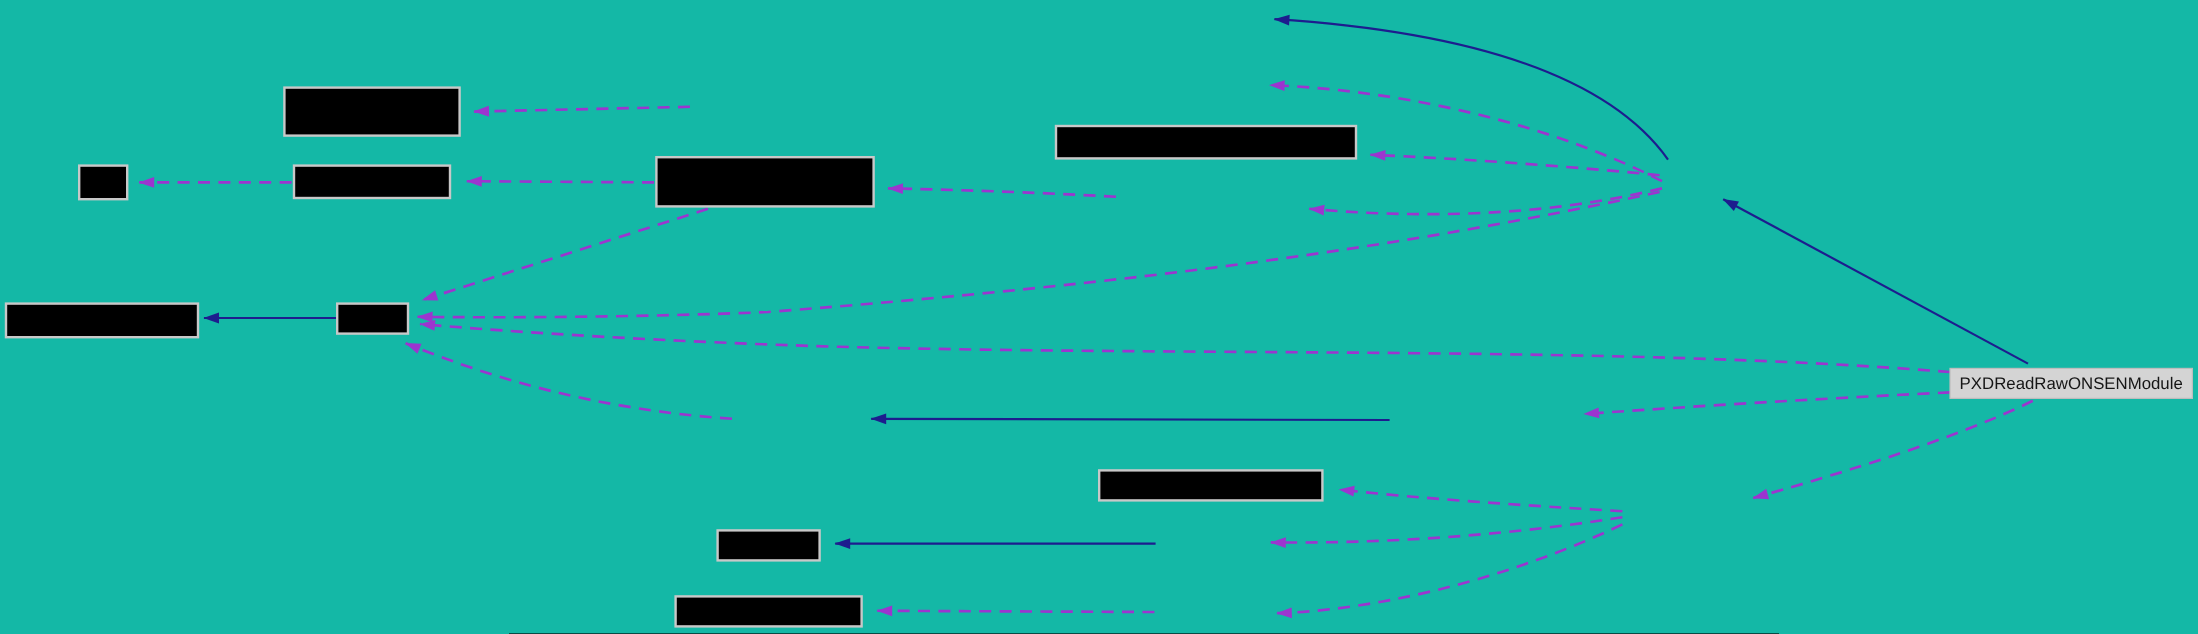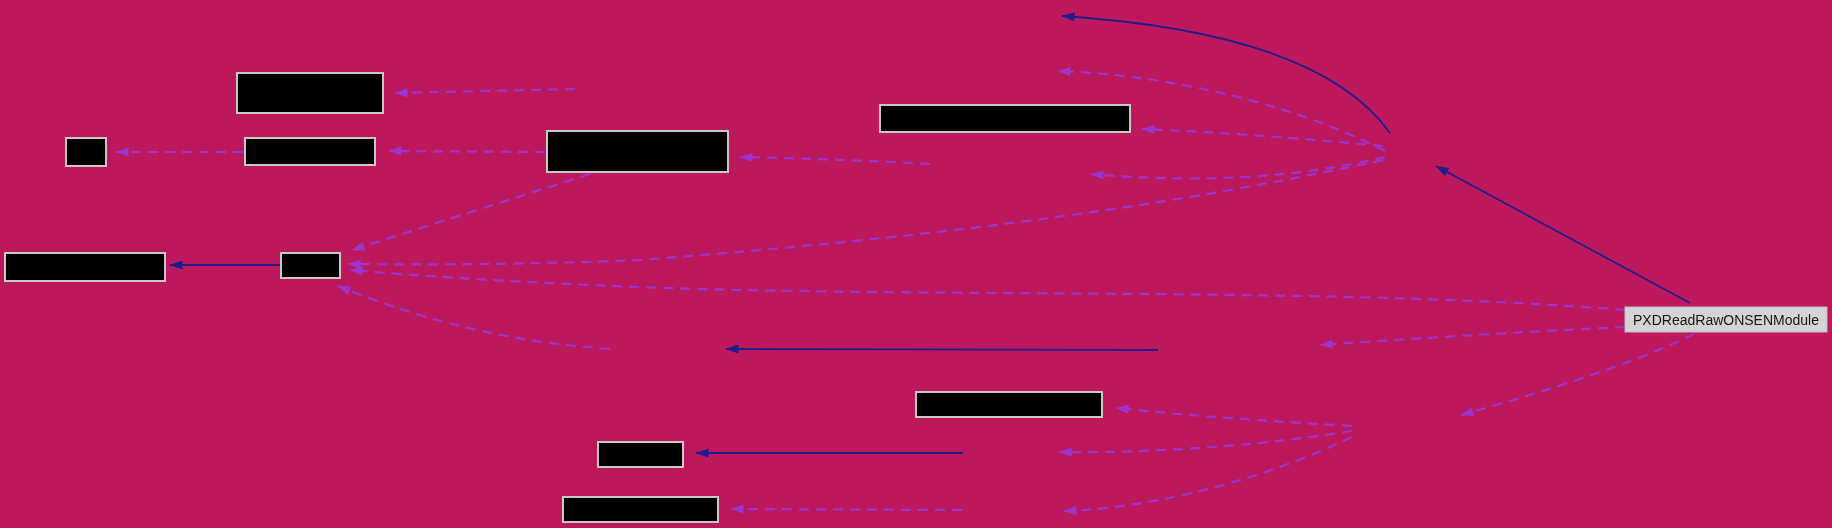--- a/index.html
+++ b/index.html
@@ -44,7 +44,7 @@
 </head>
 <body>
 
-<div class="canvas-wrap" style="background: #be185d; text-align: right;">
+<div class="canvas-wrap" style="background: #14b8a6; text-align: right;">
   <svg id="diagram-svg" width="1832" height="528" viewBox="0 0 1832 528" xmlns="http://www.w3.org/2000/svg">
     <defs>
       <marker id="arrow-usage" markerUnits="userSpaceOnUse" markerWidth="14" markerHeight="10" viewBox="0 0 14 10" refX="13" refY="5" orient="auto">

